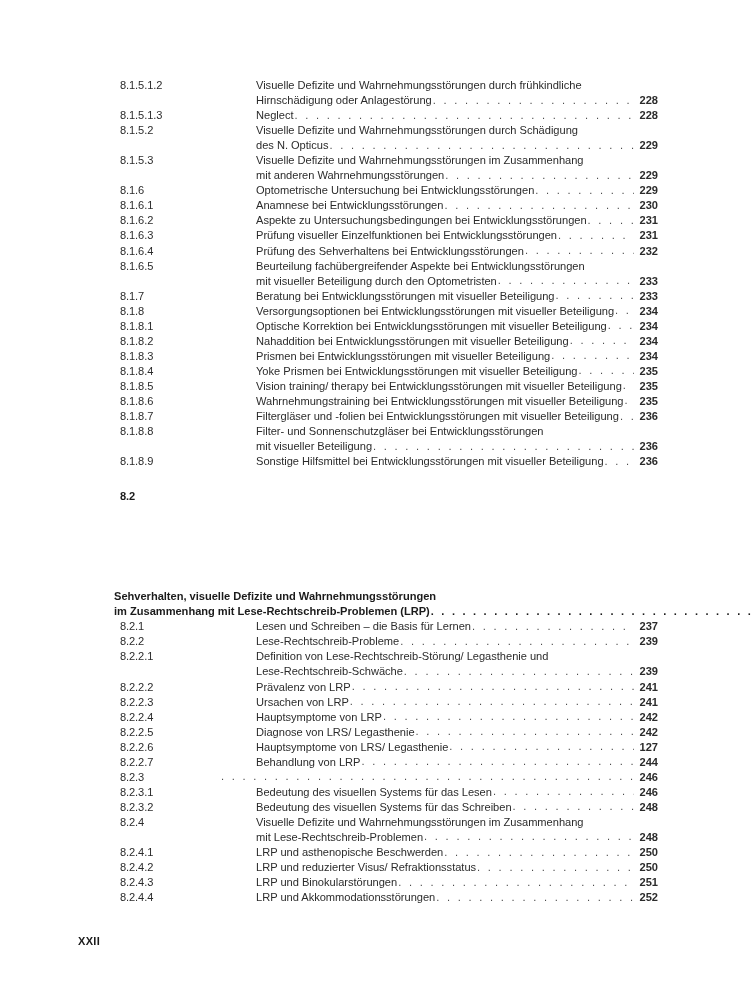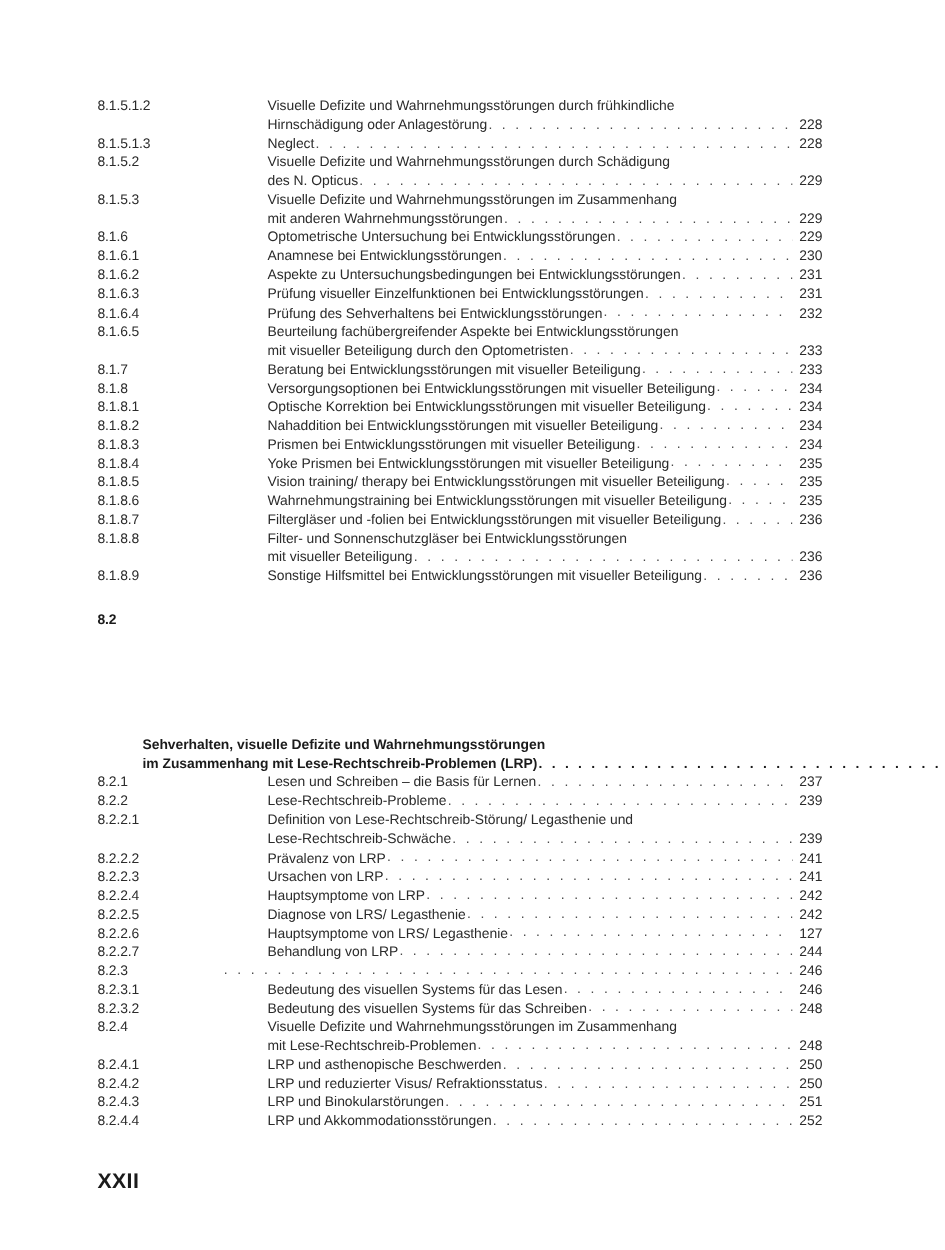--- a/index.html
+++ b/index.html
@@ -43,6 +43,7 @@
     flex: 0 0 100px;
     white-space: nowrap;
     letter-spacing: -0.1px;
+    margin-left: 42px;
   }
   .body-col {
     flex: 1 1 auto;

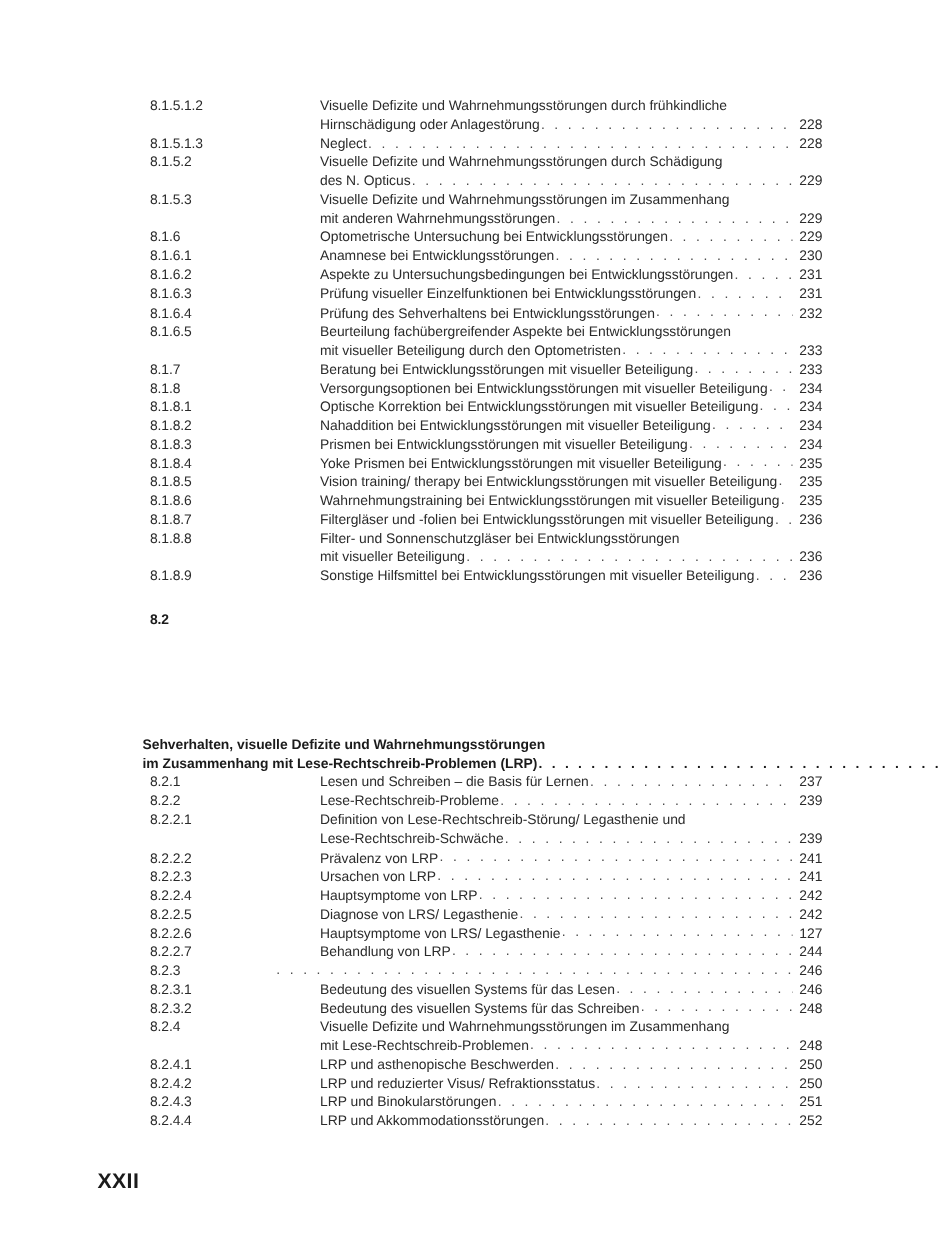--- a/index.html
+++ b/index.html
@@ -81,6 +81,7 @@
     min-width: 22px;
     white-space: nowrap;
     padding-left: 1px;
+    font-weight: bold;
   }
   .folio {
     position: absolute;

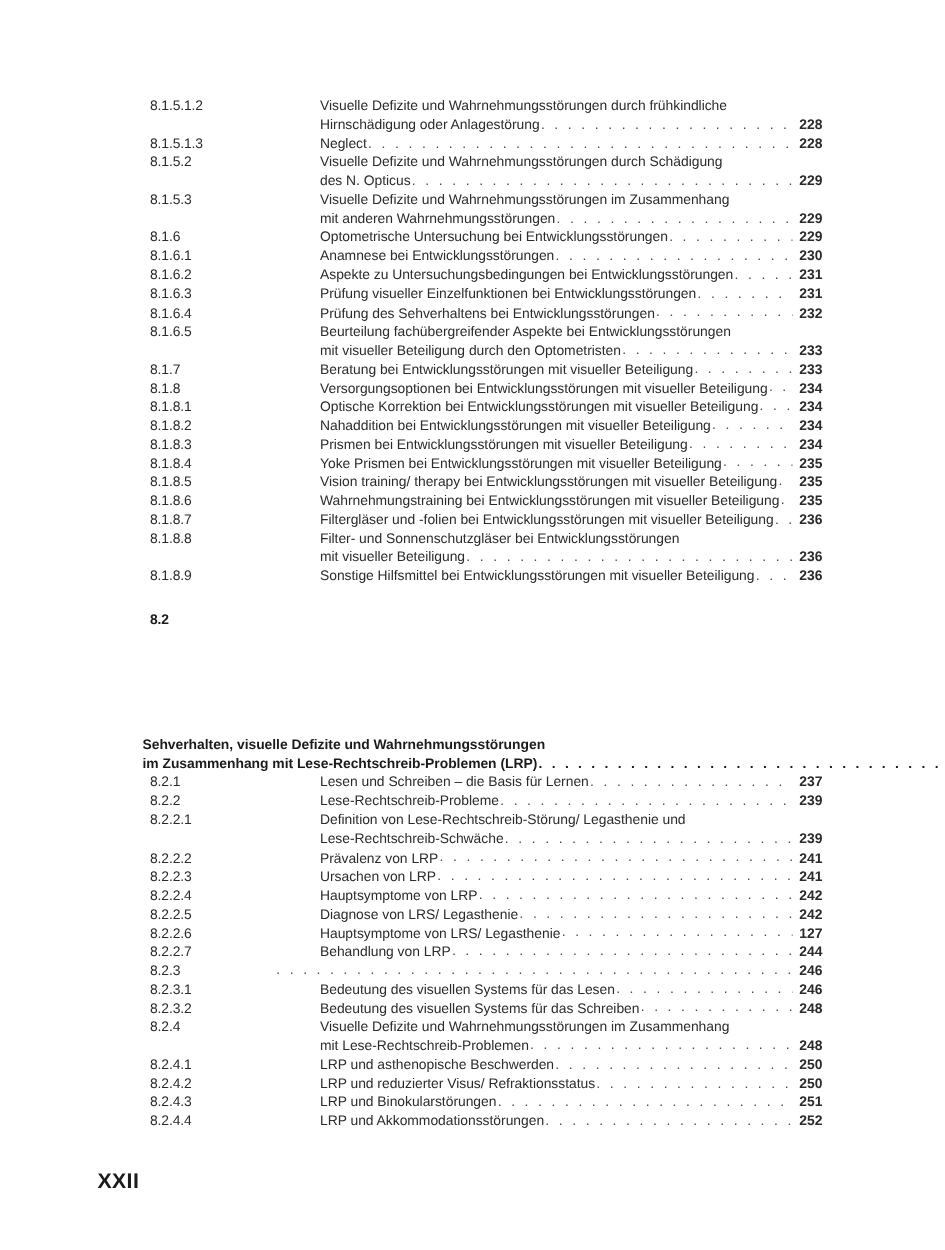--- a/index.html
+++ b/index.html
@@ -87,7 +87,7 @@
     position: absolute;
     left: 78px;
     top: 935px;
-    font-size: 17px;
+    font-size: 11px;
     font-weight: bold;
     letter-spacing: 0.3px;
     color: #1b1b1b;

